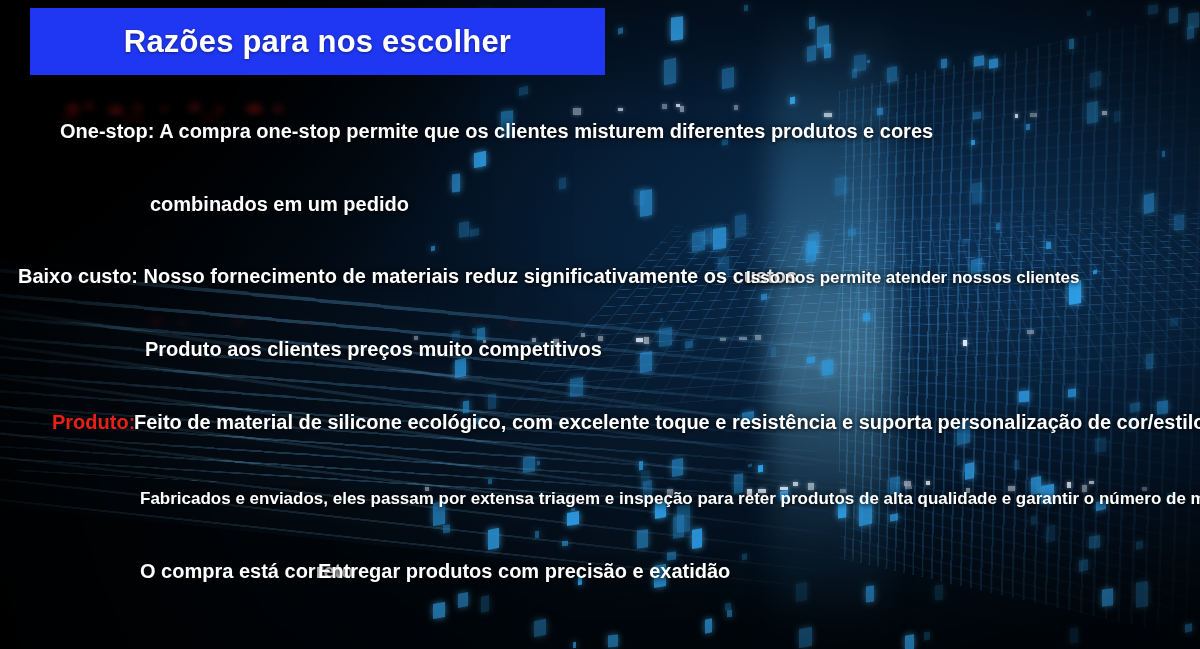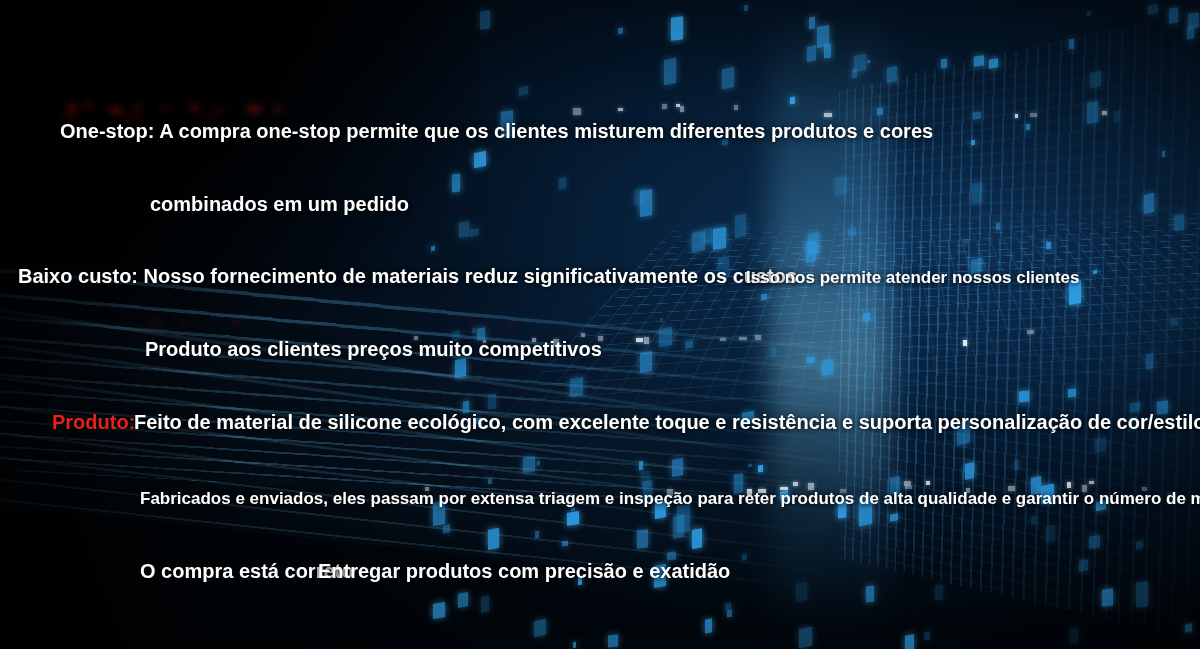--- a/index.html
+++ b/index.html
@@ -390,6 +390,9 @@
 
   <div class="content">
 
+    <div class="title-banner">
+      <span class="title-text">Razões para nos escolher</span>
+    </div>
 
 
     <div id="lines">

